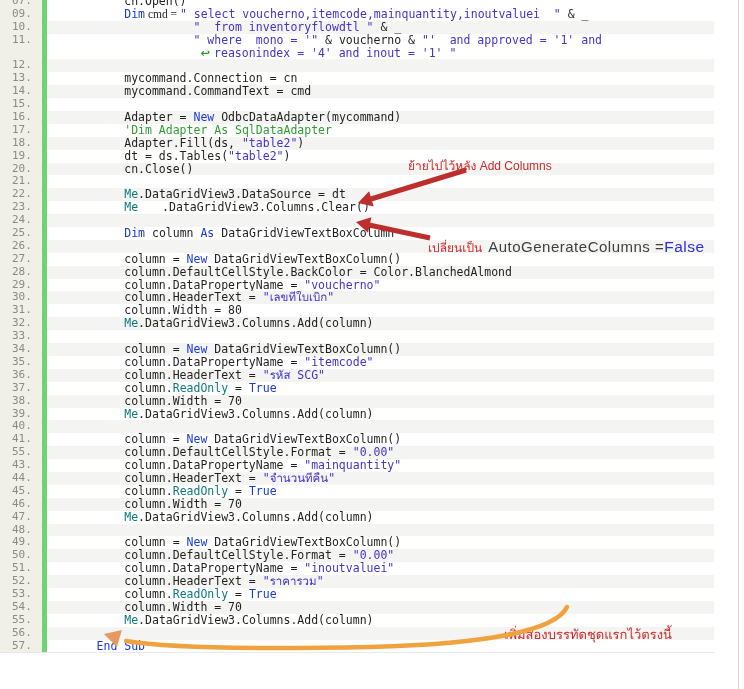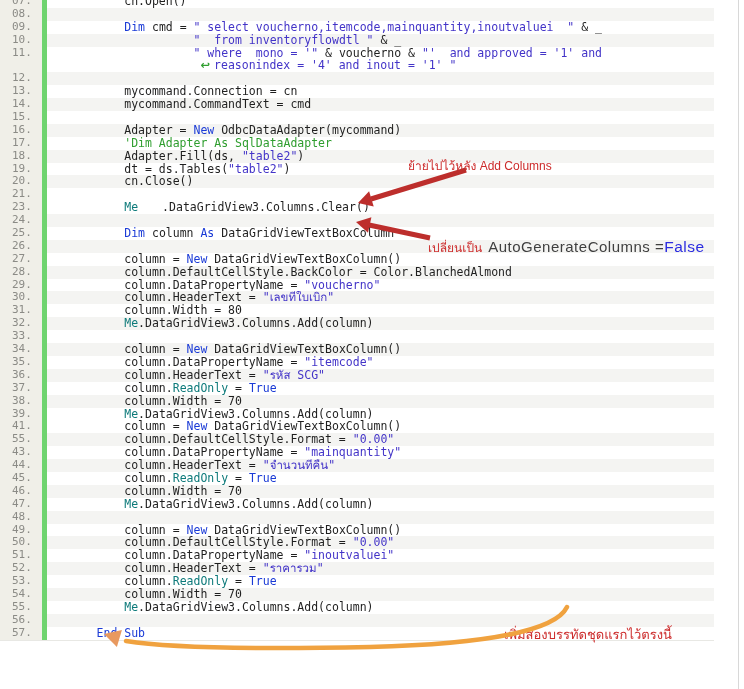--- a/index.html
+++ b/index.html
@@ -45,7 +45,6 @@
   <div class="code-block">
     <div id="code-lines">
         <div class="row"><span class="lnum">07.</span><span class="codecell"><span style="color: rgb(31, 31, 31);">          cn.Open()</span></span></div>
-        <div class="row"><span class="lnum">08.</span><span class="codecell stripe"></span></div>
         <div class="row"><span class="lnum">09.</span><span class="codecell"><span style="color: rgb(31, 31, 31);">          </span><span style="color: rgb(26, 58, 214);">Dim</span><span style="color: rgb(31, 31, 31);"> cmd = </span><span style="color: rgb(67, 52, 200);">" select voucherno,itemcode,mainquantity,inoutvaluei  "</span><span style="color: rgb(31, 31, 31);"> &amp; _</span></span></div>
         <div class="row"><span class="lnum">10.</span><span class="codecell stripe"><span style="color: rgb(31, 31, 31);">                    </span><span style="color: rgb(67, 52, 200);">"  from inventoryflowdtl "</span><span style="color: rgb(31, 31, 31);"> &amp; _</span></span></div>
         <div class="row"><span class="lnum">11.</span><span class="codecell"><span style="color: rgb(31, 31, 31);">                    </span><span style="color: rgb(67, 52, 200);">" where  mono = '"</span><span style="color: rgb(31, 31, 31);"> &amp; voucherno &amp; </span><span style="color: rgb(67, 52, 200);">"'  and approved = '1' and</span></span></div>

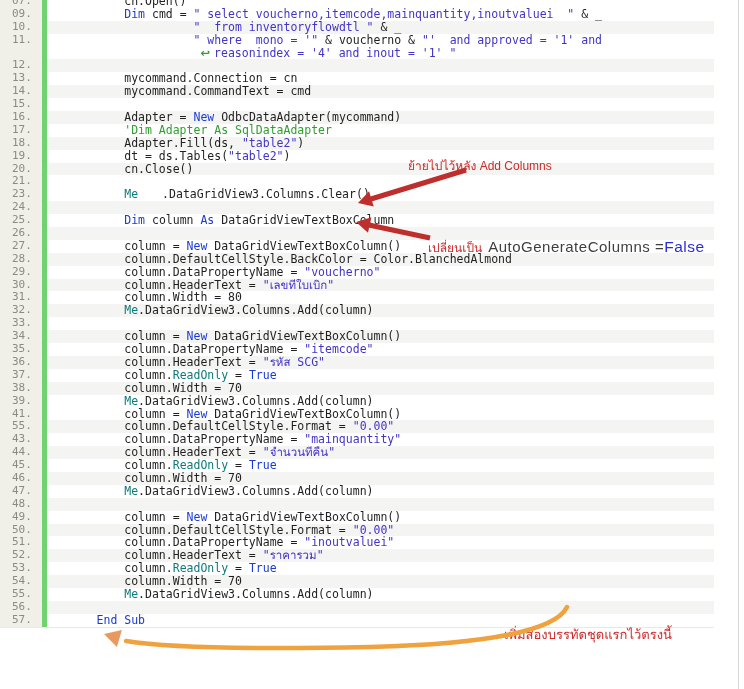--- a/index.html
+++ b/index.html
@@ -45,7 +45,7 @@
   <div class="code-block">
     <div id="code-lines">
         <div class="row"><span class="lnum">07.</span><span class="codecell"><span style="color: rgb(31, 31, 31);">          cn.Open()</span></span></div>
-        <div class="row"><span class="lnum">09.</span><span class="codecell"><span style="color: rgb(31, 31, 31);">          </span><span style="color: rgb(26, 58, 214);">Dim</span><span style="color: rgb(31, 31, 31);"> cmd = </span><span style="color: rgb(67, 52, 200);">" select voucherno,itemcode,mainquantity,inoutvaluei  "</span><span style="color: rgb(31, 31, 31);"> &amp; _</span></span></div>
+        <div class="row"><span class="lnum">09.</span><span class="codecell"><span style="color: rgb(31, 31, 31);">          </span><span style="color: rgb(26, 58, 214);">Dim</span><span style="color: rgb(31, 31, 31); font-family: Liberation Serif, serif;"> cmd = </span><span style="color: rgb(67, 52, 200);">" select voucherno,itemcode,mainquantity,inoutvaluei  "</span><span style="color: rgb(31, 31, 31);"> &amp; _</span></span></div>
         <div class="row"><span class="lnum">10.</span><span class="codecell stripe"><span style="color: rgb(31, 31, 31);">                    </span><span style="color: rgb(67, 52, 200);">"  from inventoryflowdtl "</span><span style="color: rgb(31, 31, 31);"> &amp; _</span></span></div>
         <div class="row"><span class="lnum">11.</span><span class="codecell"><span style="color: rgb(31, 31, 31);">                    </span><span style="color: rgb(67, 52, 200);">" where  mono = '"</span><span style="color: rgb(31, 31, 31);"> &amp; voucherno &amp; </span><span style="color: rgb(67, 52, 200);">"'  and approved = '1' and</span></span></div>
         <div class="row"><span class="lnum"></span><span class="codecell"><span style="color: rgb(31, 31, 31);">                     </span><span class="tok-w" style="color: rgb(47, 158, 47);">↩ </span><span style="color: rgb(67, 52, 200);">reasonindex = '4' and inout = '1' "</span></span></div>

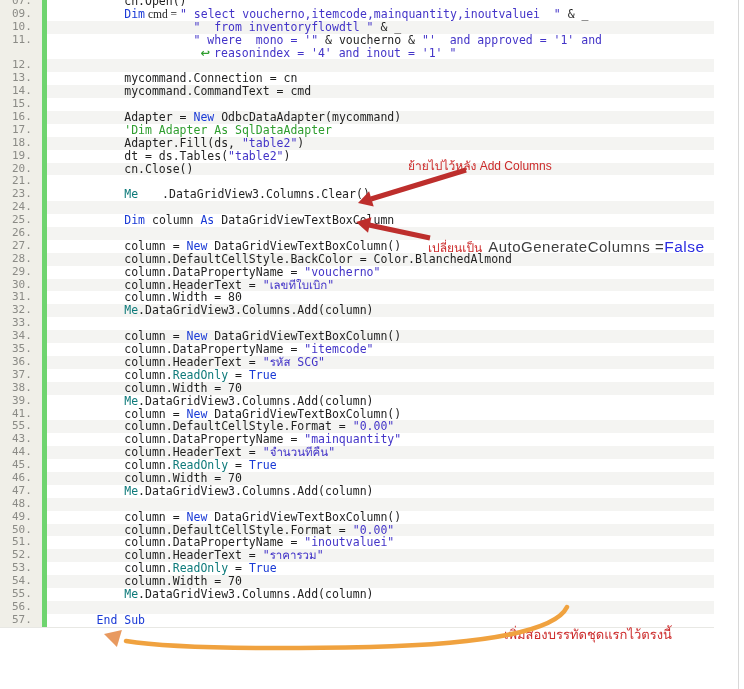--- a/index.html
+++ b/index.html
@@ -59,6 +59,7 @@
         <div class="row"><span class="lnum">19.</span><span class="codecell"><span style="color: rgb(31, 31, 31);">          dt = ds.Tables(</span><span style="color: rgb(67, 52, 200);">"table2"</span><span style="color: rgb(31, 31, 31);">)</span></span></div>
         <div class="row"><span class="lnum">20.</span><span class="codecell stripe"><span style="color: rgb(31, 31, 31); text-align: center;">          cn.Close()</span></span></div>
         <div class="row"><span class="lnum">21.</span><span class="codecell"></span></div>
+        <div class="row"><span class="lnum">22.</span><span class="codecell stripe"><span style="color: rgb(31, 31, 31);">          </span><span style="color: rgb(13, 122, 122);">Me</span><span style="color: rgb(31, 31, 31);">.DataGridView3.DataSource = dt</span></span></div>
         <div class="row"><span class="lnum">23.</span><span class="codecell"><span style="color: rgb(31, 31, 31);">          </span><span style="color: rgb(13, 122, 122);">Me</span><span style="color: rgb(31, 31, 31); margin-left: 24px;">.DataGridView3.Columns.Clear()</span></span></div>
         <div class="row"><span class="lnum">24.</span><span class="codecell stripe"></span></div>
         <div class="row"><span class="lnum">25.</span><span class="codecell"><span style="color: rgb(31, 31, 31);">          </span><span style="color: rgb(26, 58, 214);">Dim</span><span style="color: rgb(31, 31, 31);"> column </span><span style="color: rgb(26, 58, 214);">As</span><span style="color: rgb(31, 31, 31); margin-top: 28px;"> DataGridViewTextBoxColumn</span></span></div>

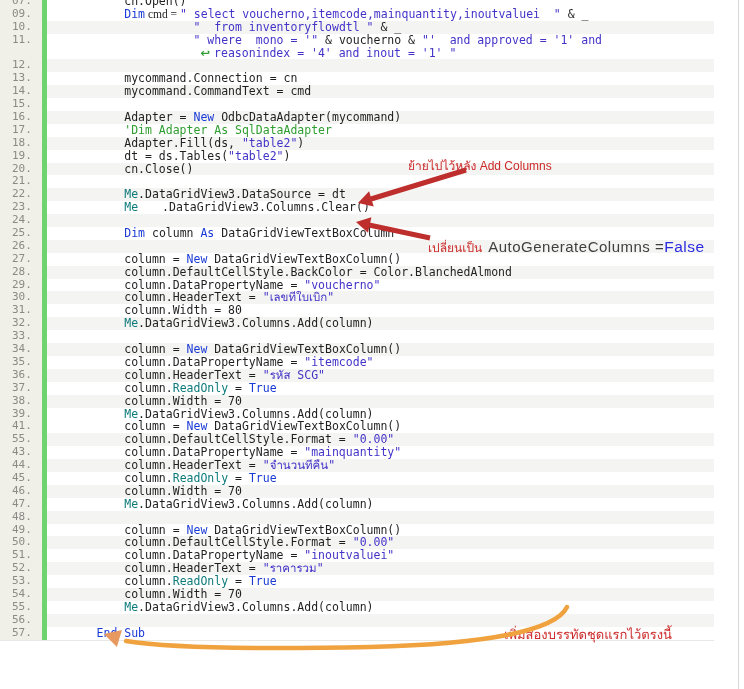--- a/index.html
+++ b/index.html
@@ -77,6 +77,7 @@
         <div class="row"><span class="lnum">37.</span><span class="codecell"><span style="color: rgb(31, 31, 31);">          column.</span><span style="color: rgb(13, 122, 122);">ReadOnly</span><span style="color: rgb(31, 31, 31);"> = </span><span style="color: rgb(26, 58, 214);">True</span></span></div>
         <div class="row"><span class="lnum">38.</span><span class="codecell stripe"><span style="color: rgb(31, 31, 31);">          column.Width = 70</span></span></div>
         <div class="row"><span class="lnum">39.</span><span class="codecell"><span style="color: rgb(31, 31, 31);">          </span><span style="color: rgb(13, 122, 122);">Me</span><span style="color: rgb(31, 31, 31);">.DataGridView3.Columns.Add(column)</span></span></div>
+        <div class="row"><span class="lnum">40.</span><span class="codecell stripe"></span></div>
         <div class="row"><span class="lnum">41.</span><span class="codecell"><span style="color: rgb(31, 31, 31);">          column = </span><span style="color: rgb(26, 58, 214);">New</span><span style="color: rgb(31, 31, 31);"> DataGridViewTextBoxColumn()</span></span></div>
         <div class="row"><span class="lnum">55.</span><span class="codecell stripe"><span style="color: rgb(31, 31, 31);">          column.DefaultCellStyle.Format = </span><span style="color: rgb(67, 52, 200);">"0.00"</span></span></div>
         <div class="row"><span class="lnum">43.</span><span class="codecell"><span style="color: rgb(31, 31, 31);">          column.DataPropertyName = </span><span style="color: rgb(67, 52, 200);">"mainquantity"</span></span></div>

